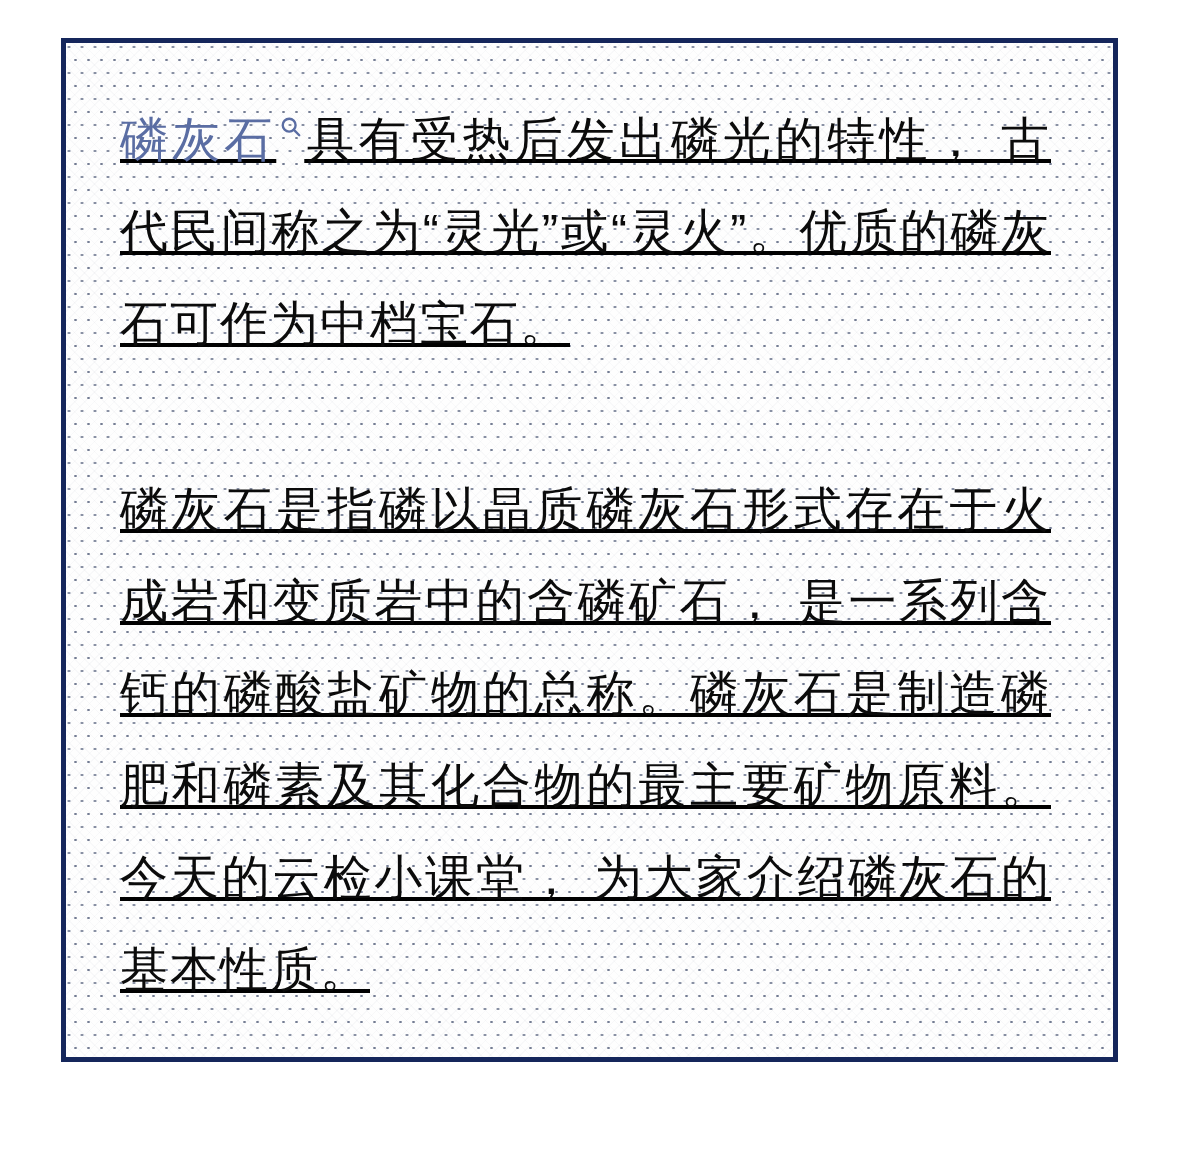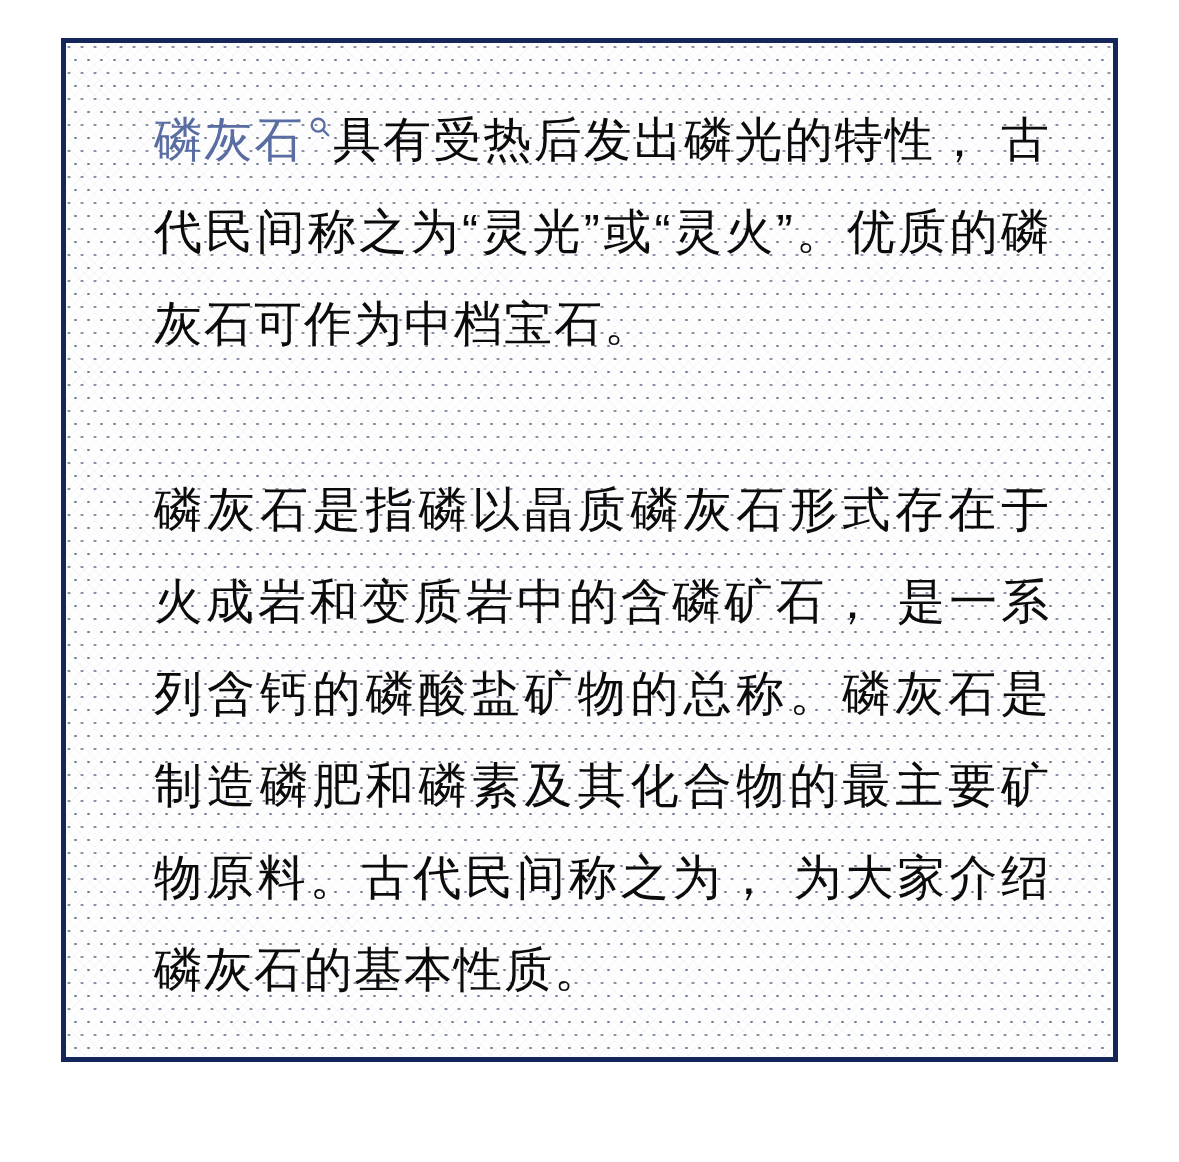--- a/index.html
+++ b/index.html
@@ -34,7 +34,8 @@
     background-position: 3px 4px, 9.5px 17px, 0 0, 0 0;
   }
   .content {
-    padding: 51px 62px 0 88px;
+    padding: 51px 62px 0 54px;
+    text-decoration: underline;
   }
   .content p {
     margin: 0;

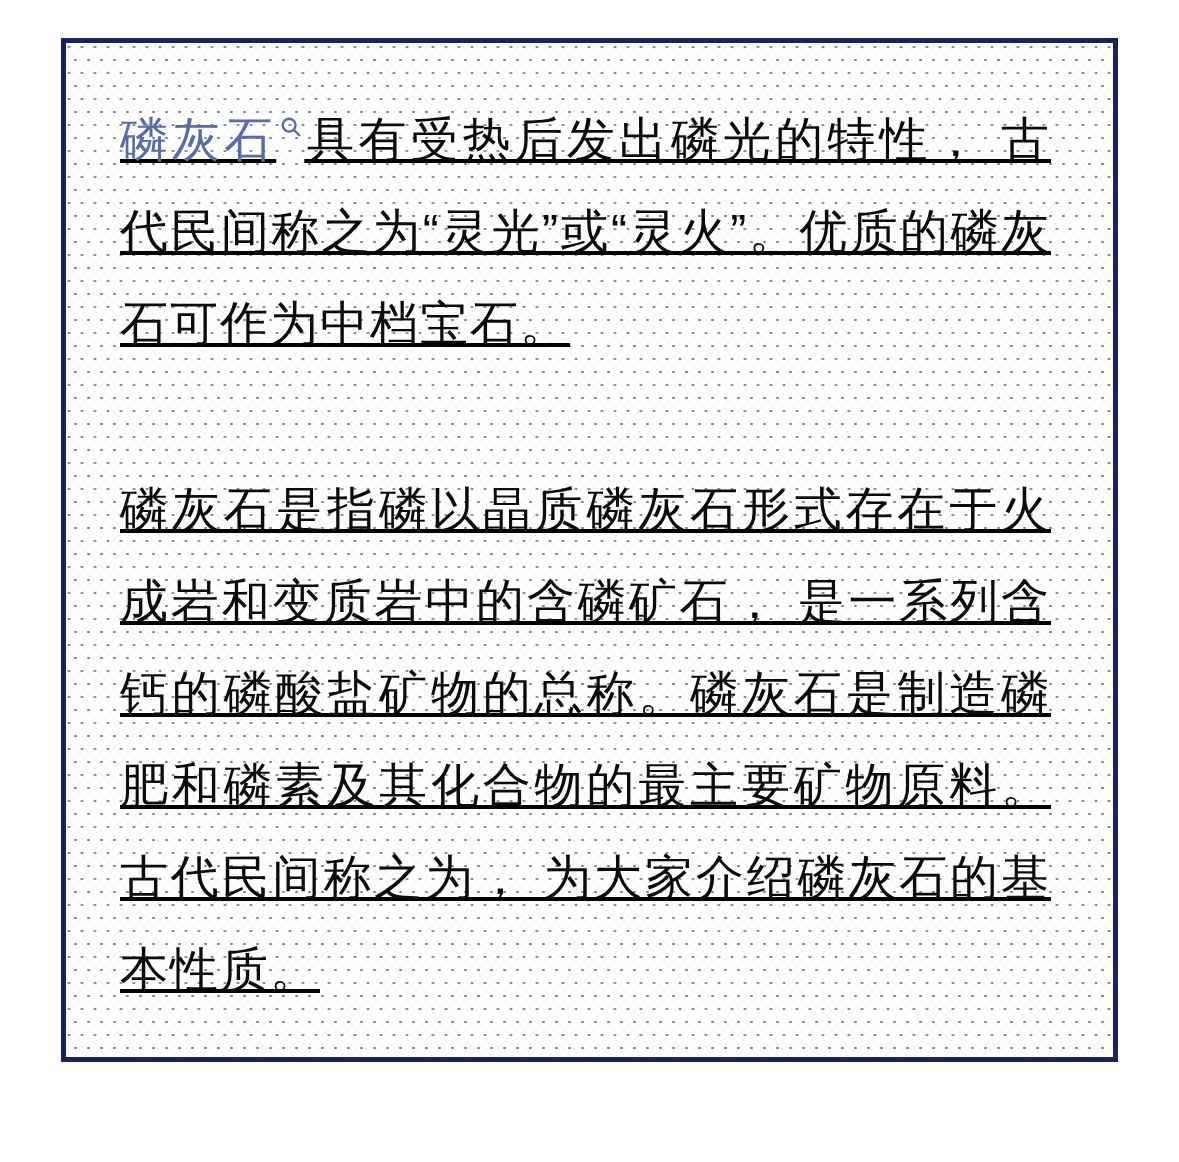--- a/index.html
+++ b/index.html
@@ -85,7 +85,7 @@
             </svg>
           </span></a><span>具有受热后发出磷光的特性， 古代民间称之为“灵光”或“灵火”。优质的磷灰石可作为中档宝石。</span>
       </p>
-      <p>磷灰石是指磷以晶质磷灰石形式存在于火成岩和变质岩中的含磷矿石， 是一系列含钙的磷酸盐矿物的总称。磷灰石是制造磷肥和磷素及其化合物的最主要矿物原料。古代民间称之为， 为大家介绍磷灰石的基本性质。</p>
+      <p>磷灰石是指磷以晶质磷灰石形式存在于火成岩和变质岩中的含磷矿石， 是一系列含钙的磷酸盐矿物的总称。磷灰石是制造磷肥和磷素及其化合物的最主要矿物原料。今天的云检小课堂， 为大家介绍磷灰石的基本性质。</p>
     </div>
   </div>
 </div>

